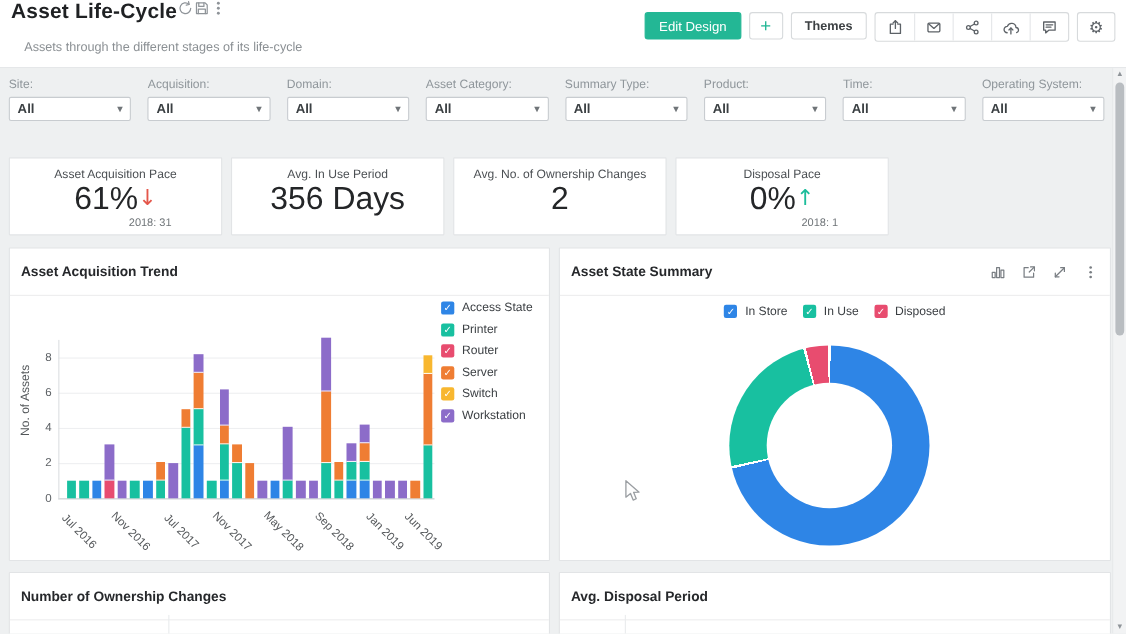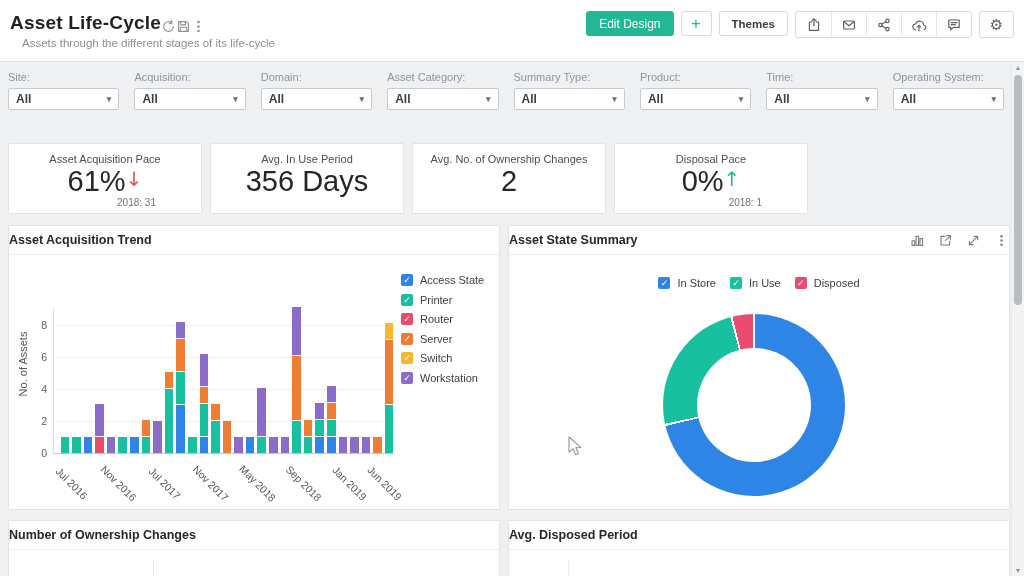--- a/index.html
+++ b/index.html
@@ -10,7 +10,7 @@
 
   
   .topbar{position:absolute;left:0;top:0;width:1024px;height:62px;background:#fff;border-bottom:1px solid #e3e5e7;box-sizing:border-box}
-  .title-row{position:absolute;left:10px;top:12px;display:flex;align-items:flex-end;}
+  .title-row{position:absolute;left:10px;top:0;display:flex;align-items:flex-start;}
   .page-title{font-size:19px;font-weight:700;color:#1f2123;letter-spacing:.2px}
   .t-ic{color:#8f9499}
   .page-sub{position:absolute;left:22px;top:37px;font-size:11.5px;color:#8b9094}

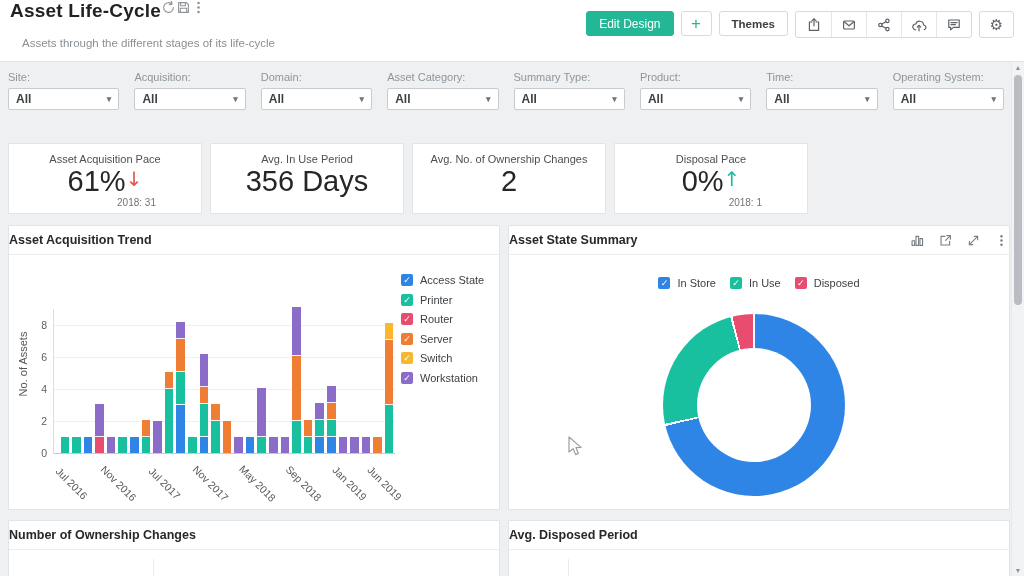--- a/index.html
+++ b/index.html
@@ -43,7 +43,7 @@
 
   
   .panel{position:absolute;background:#fff;border:1px solid #e2e4e6;box-sizing:border-box;border-radius:1px}
-  .panel-h{height:29px;border-bottom:1px solid #ededee;display:flex;align-items:center;justify-content:space-between;padding:0 0;box-sizing:border-box}
+  .panel-h{height:43px;border-bottom:1px solid #ededee;display:flex;align-items:center;justify-content:space-between;padding:0 10px;box-sizing:border-box}
   .panel-title{font-size:12.5px;font-weight:700;color:#26282b}
   .panel-icons{display:flex;gap:13px;align-items:center}
   .panel-icons .stroke-ic{stroke:#797e83}

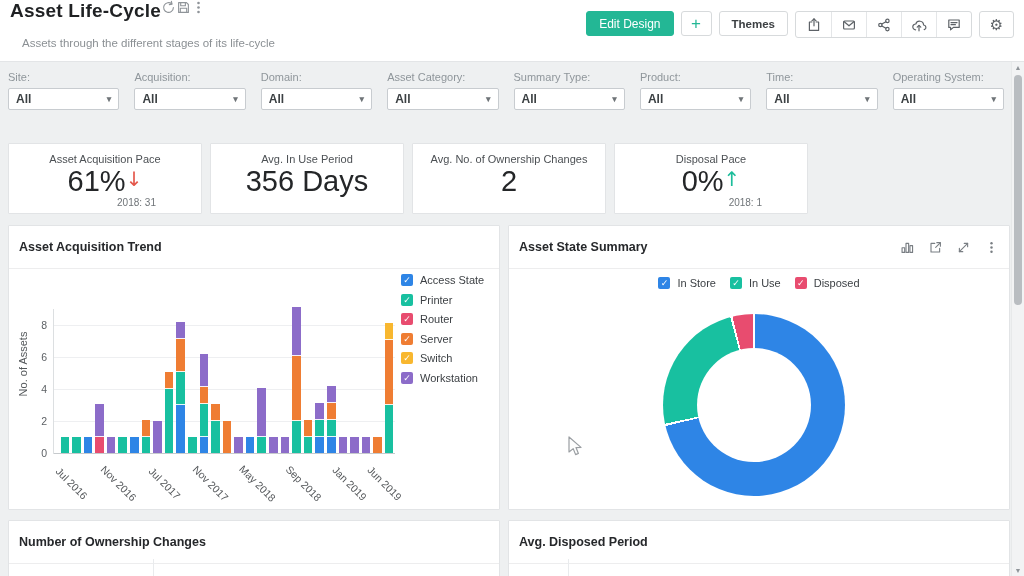--- a/index.html
+++ b/index.html
@@ -478,7 +478,7 @@
 </div>
 <div class="panel" id="panel-ownper">
   <div class="panel-h">
-    <span class="panel-title">Avg. Disposed Period</span>
+    <span class="panel-title">Avg. Disposal Period</span>
   </div>
   <div class="axis-faint" style="left:59px"></div>
 </div>

